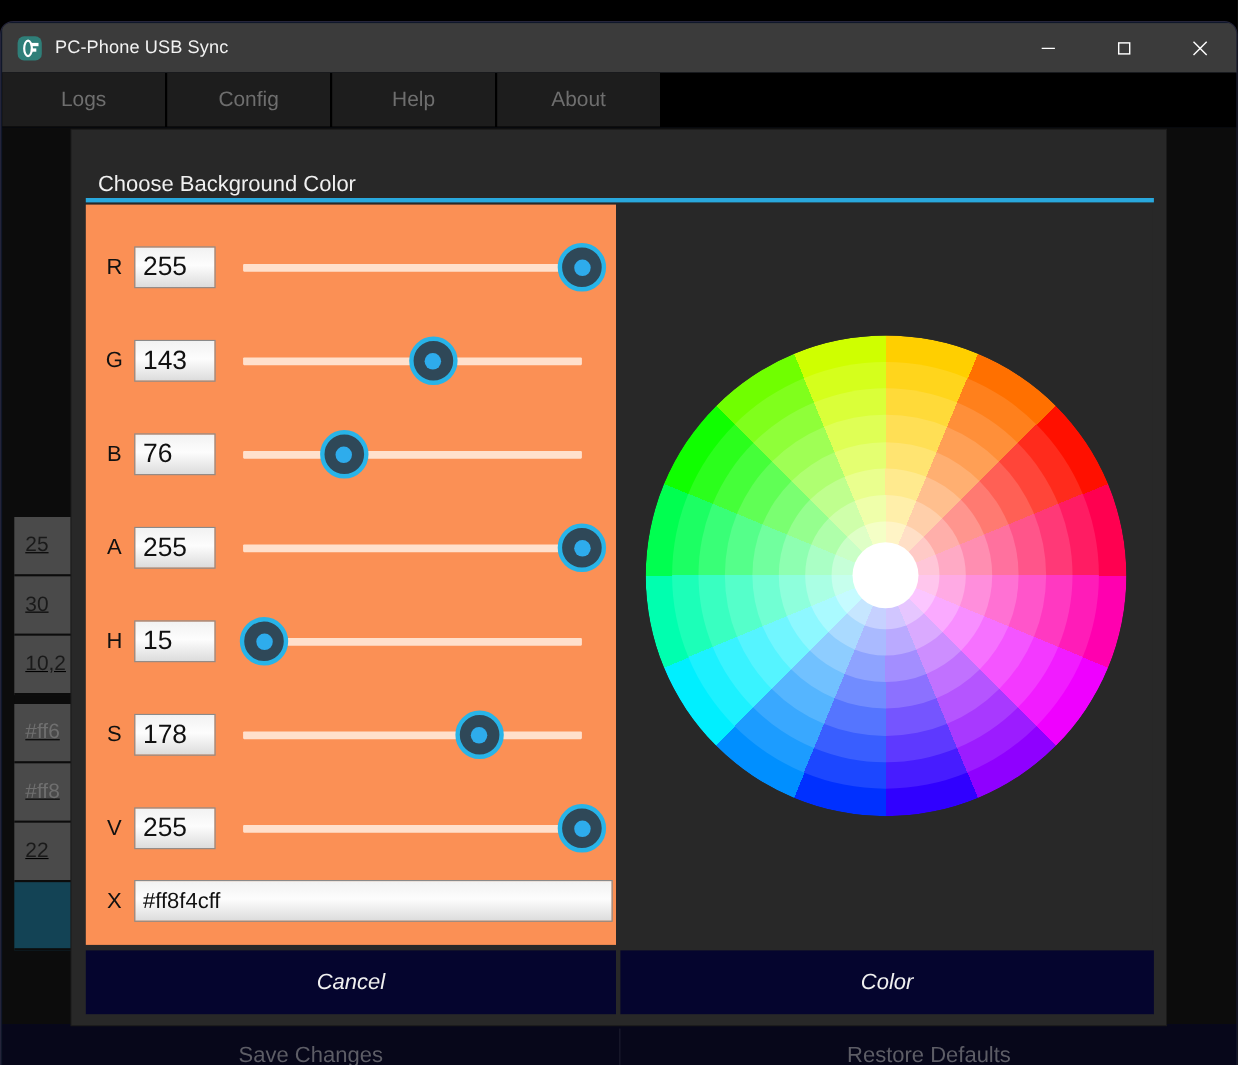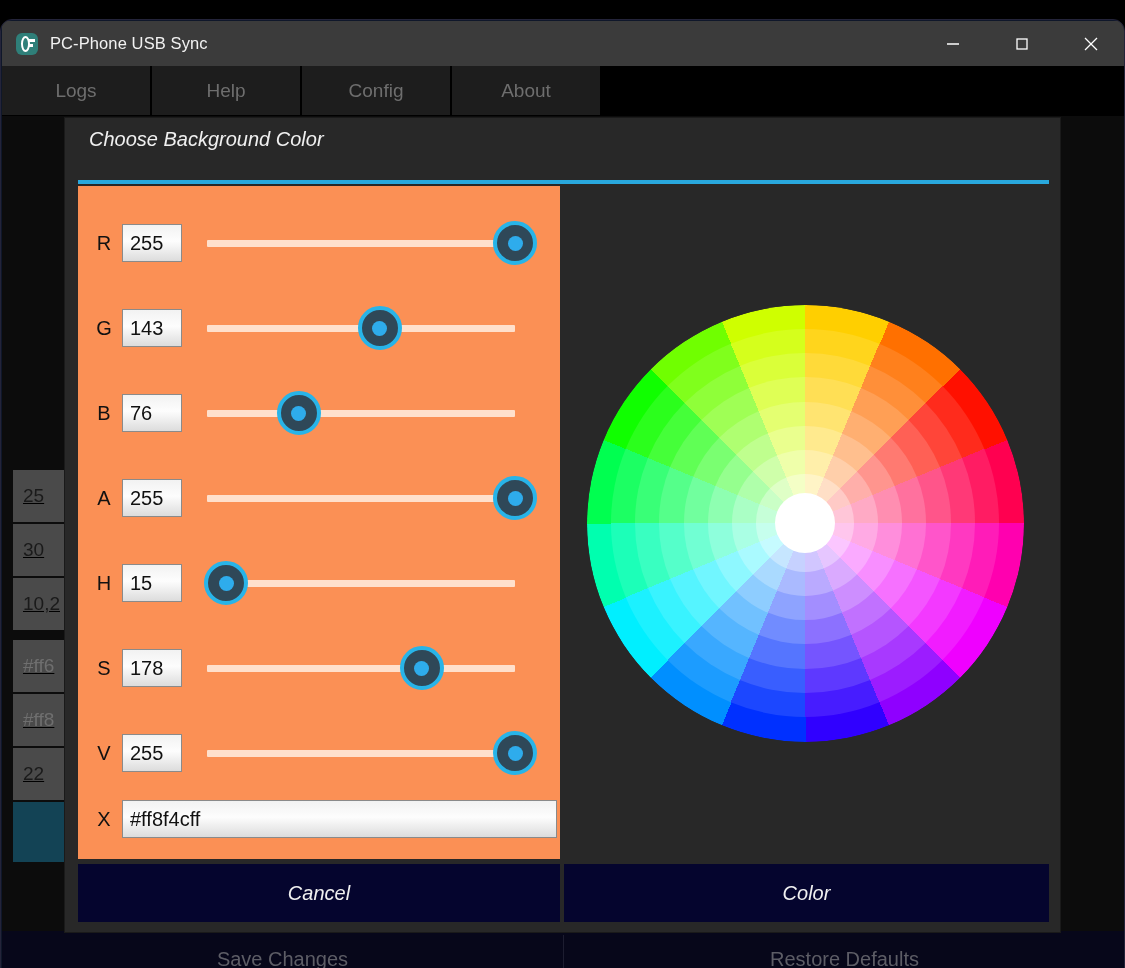--- a/index.html
+++ b/index.html
@@ -380,10 +380,10 @@
         <span>Logs</span>
       </div>
     <div class="tab">
+        <span>Config</span>
+      </div>
+    <div class="tab">
         <span>Help</span>
-      </div>
-    <div class="tab">
-        <span>Config</span>
       </div>
     <div class="tab">
         <span>About</span>

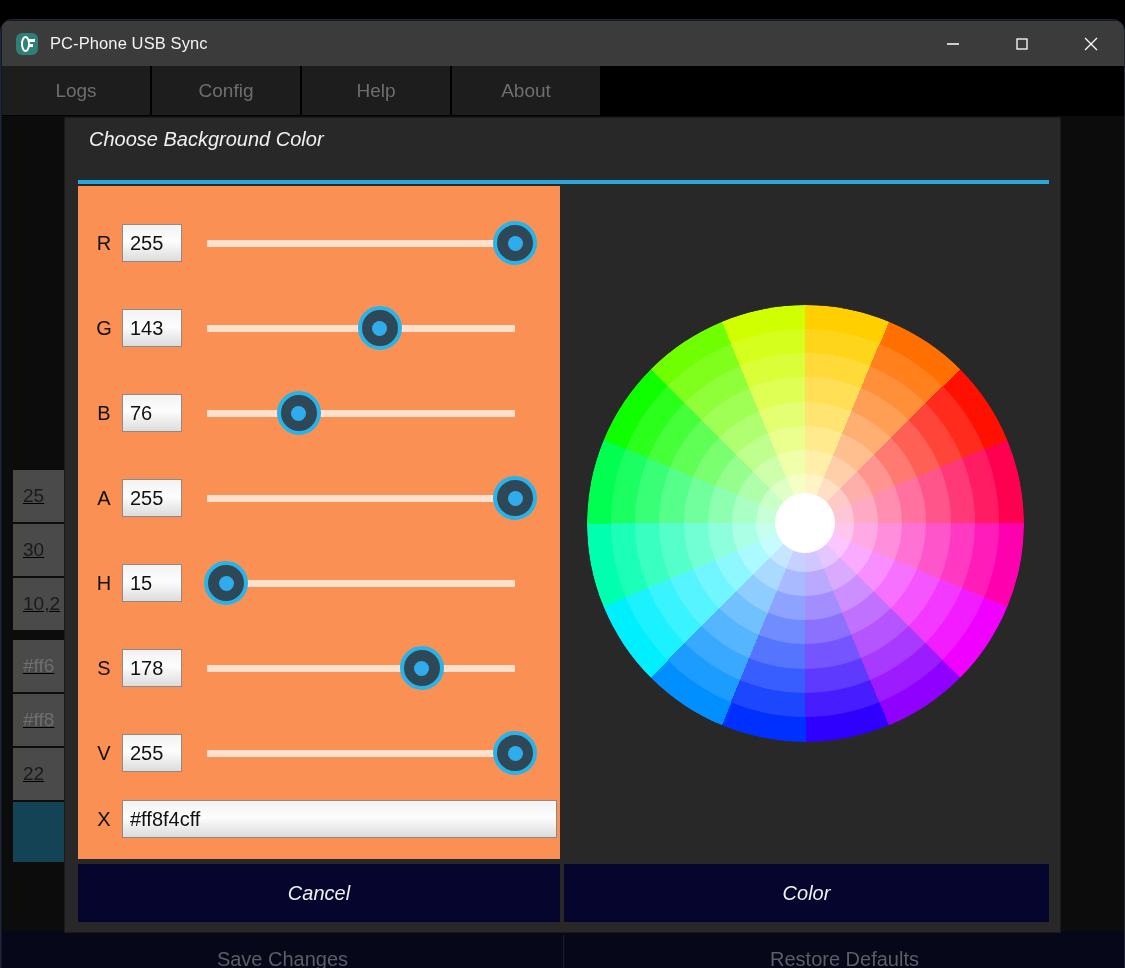--- a/index.html
+++ b/index.html
@@ -178,10 +178,9 @@
   #dialog-title {
     position: absolute;
     left: 24px;
-    top: 10px;
+    top: 39px;
     color: #f0f0f0;
     font-size: 20px;
-    font-style: italic;
   }
   #dialog-accent {
     position: absolute;

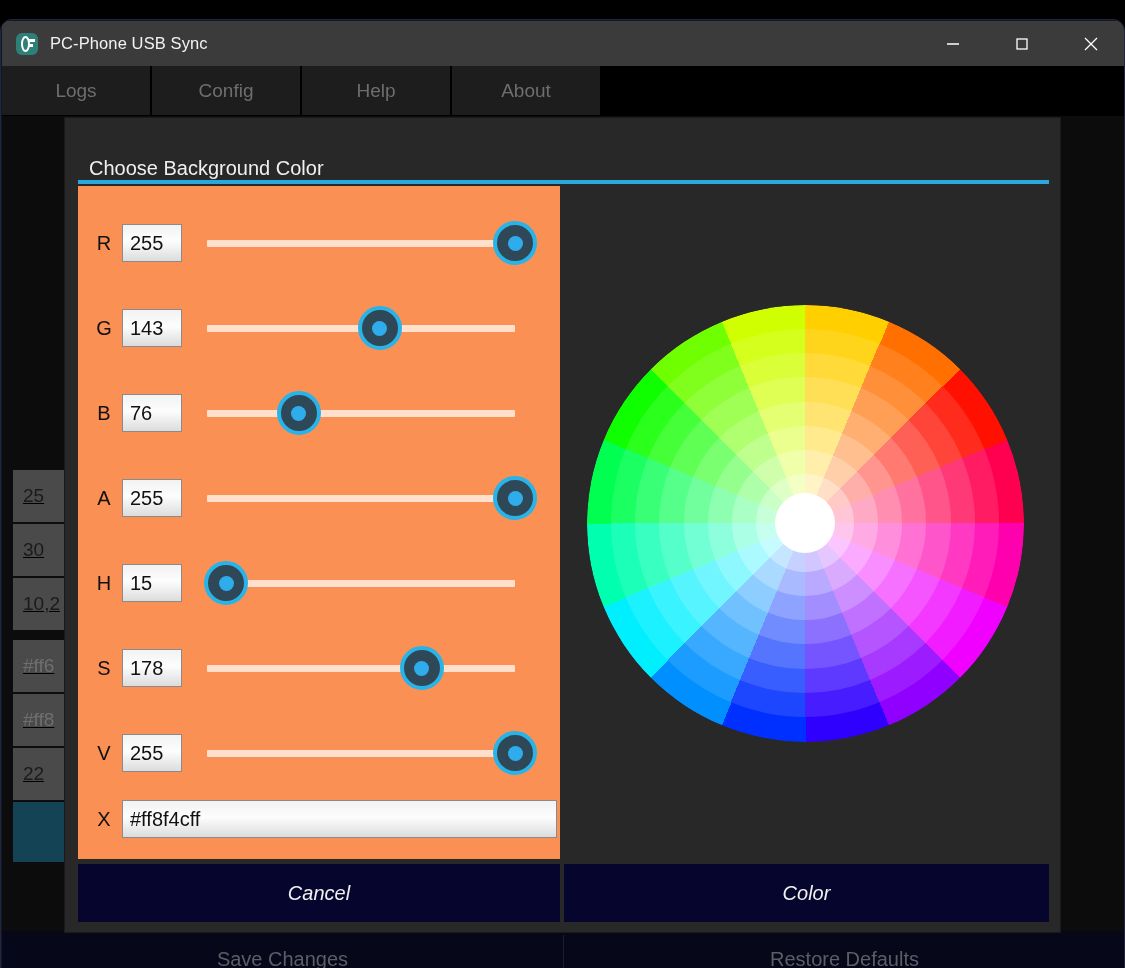--- a/index.html
+++ b/index.html
@@ -217,14 +217,14 @@
     margin-left: 8px;
   }
   .ch-input {
-    width: 60px;
+    width: 74px;
     height: 38px;
     flex: none;
     background: linear-gradient(to bottom, #f2f2f2 0%, #fdfdfd 45%, #dcdcdc 100%);
     border: 1px solid #8a8a8a;
     box-sizing: border-box;
     color: #111111;
-    font-size: 20px;
+    font-size: 24px;
     font-family: "Liberation Sans", sans-serif;
     padding: 0 0 0 7px;
     outline: none;

